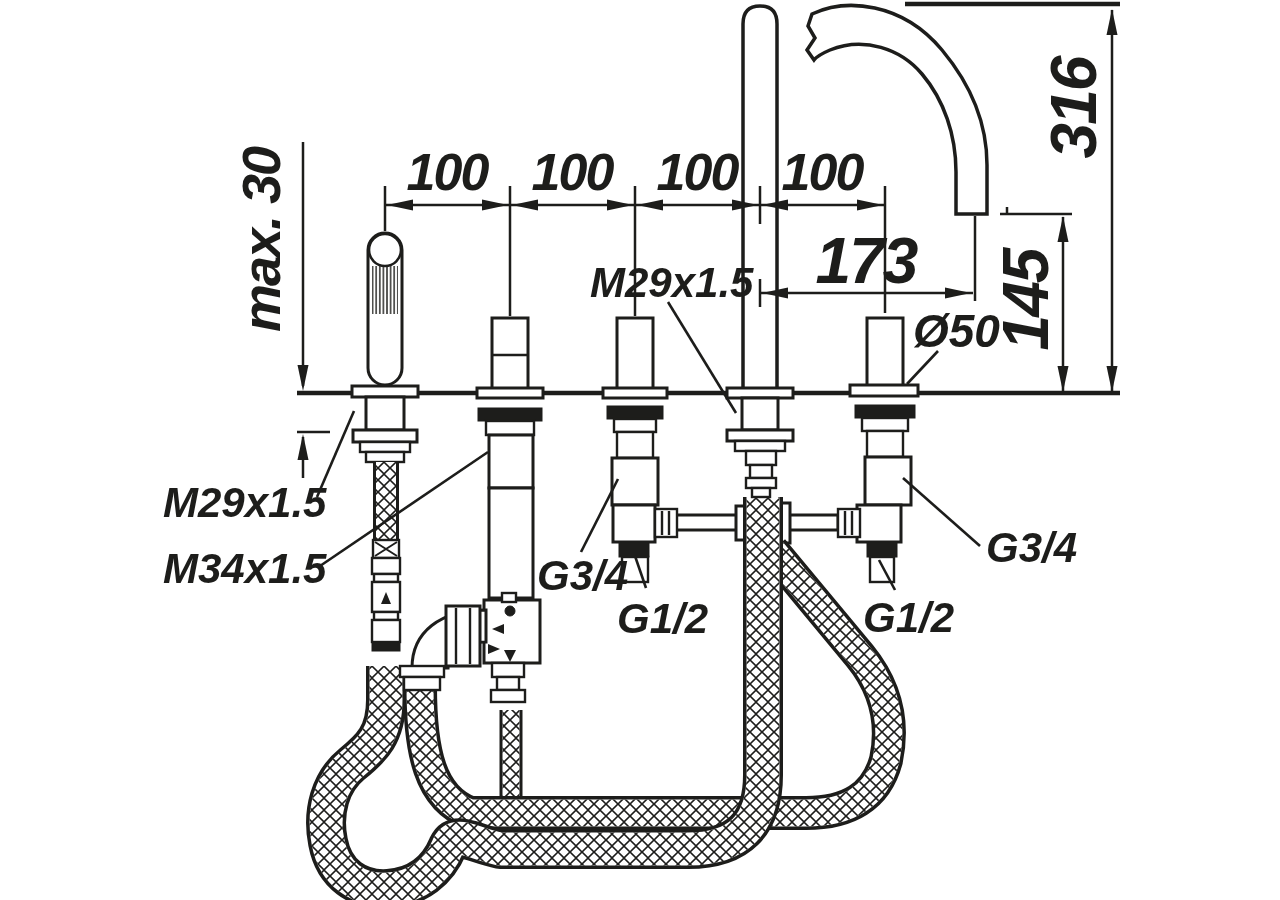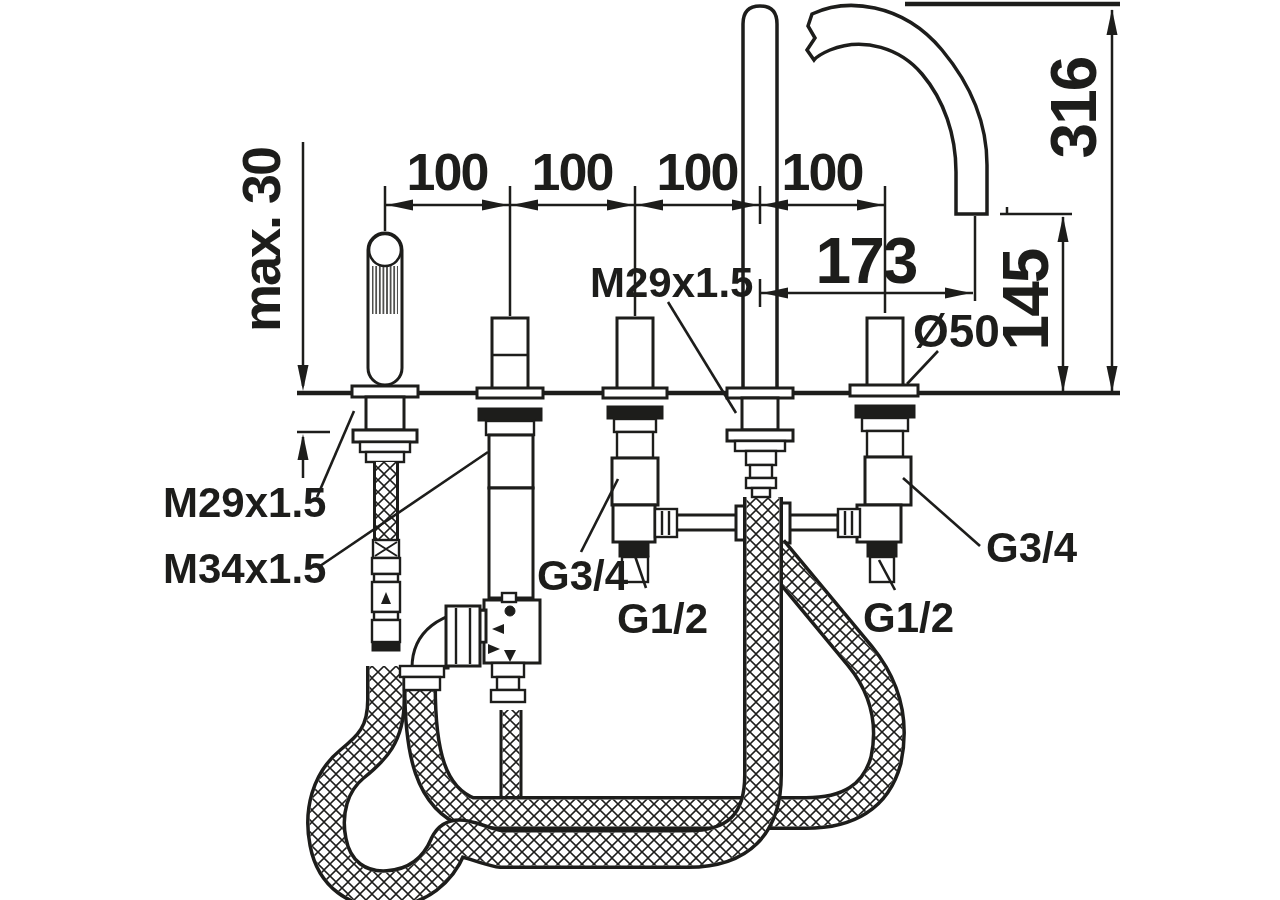--- a/index.html
+++ b/index.html
@@ -3,7 +3,7 @@
 <meta charset="utf-8">
 <style>
   html,body{margin:0;padding:0;background:#ffffff;}
-  .stage{width:1280px;height:900px;position:relative;background:#fff;overflow:hidden;}
+  .stage{width:1280px;height:900px;position:relative;background:#fff;overflow:hidden;font-style:italic;}
   svg{display:block;}
   .outline{fill:#ffffff;stroke:#1d1d1b;stroke-width:3;}
   .outline-thick{fill:#ffffff;stroke:#1d1d1b;stroke-width:3.5;}

